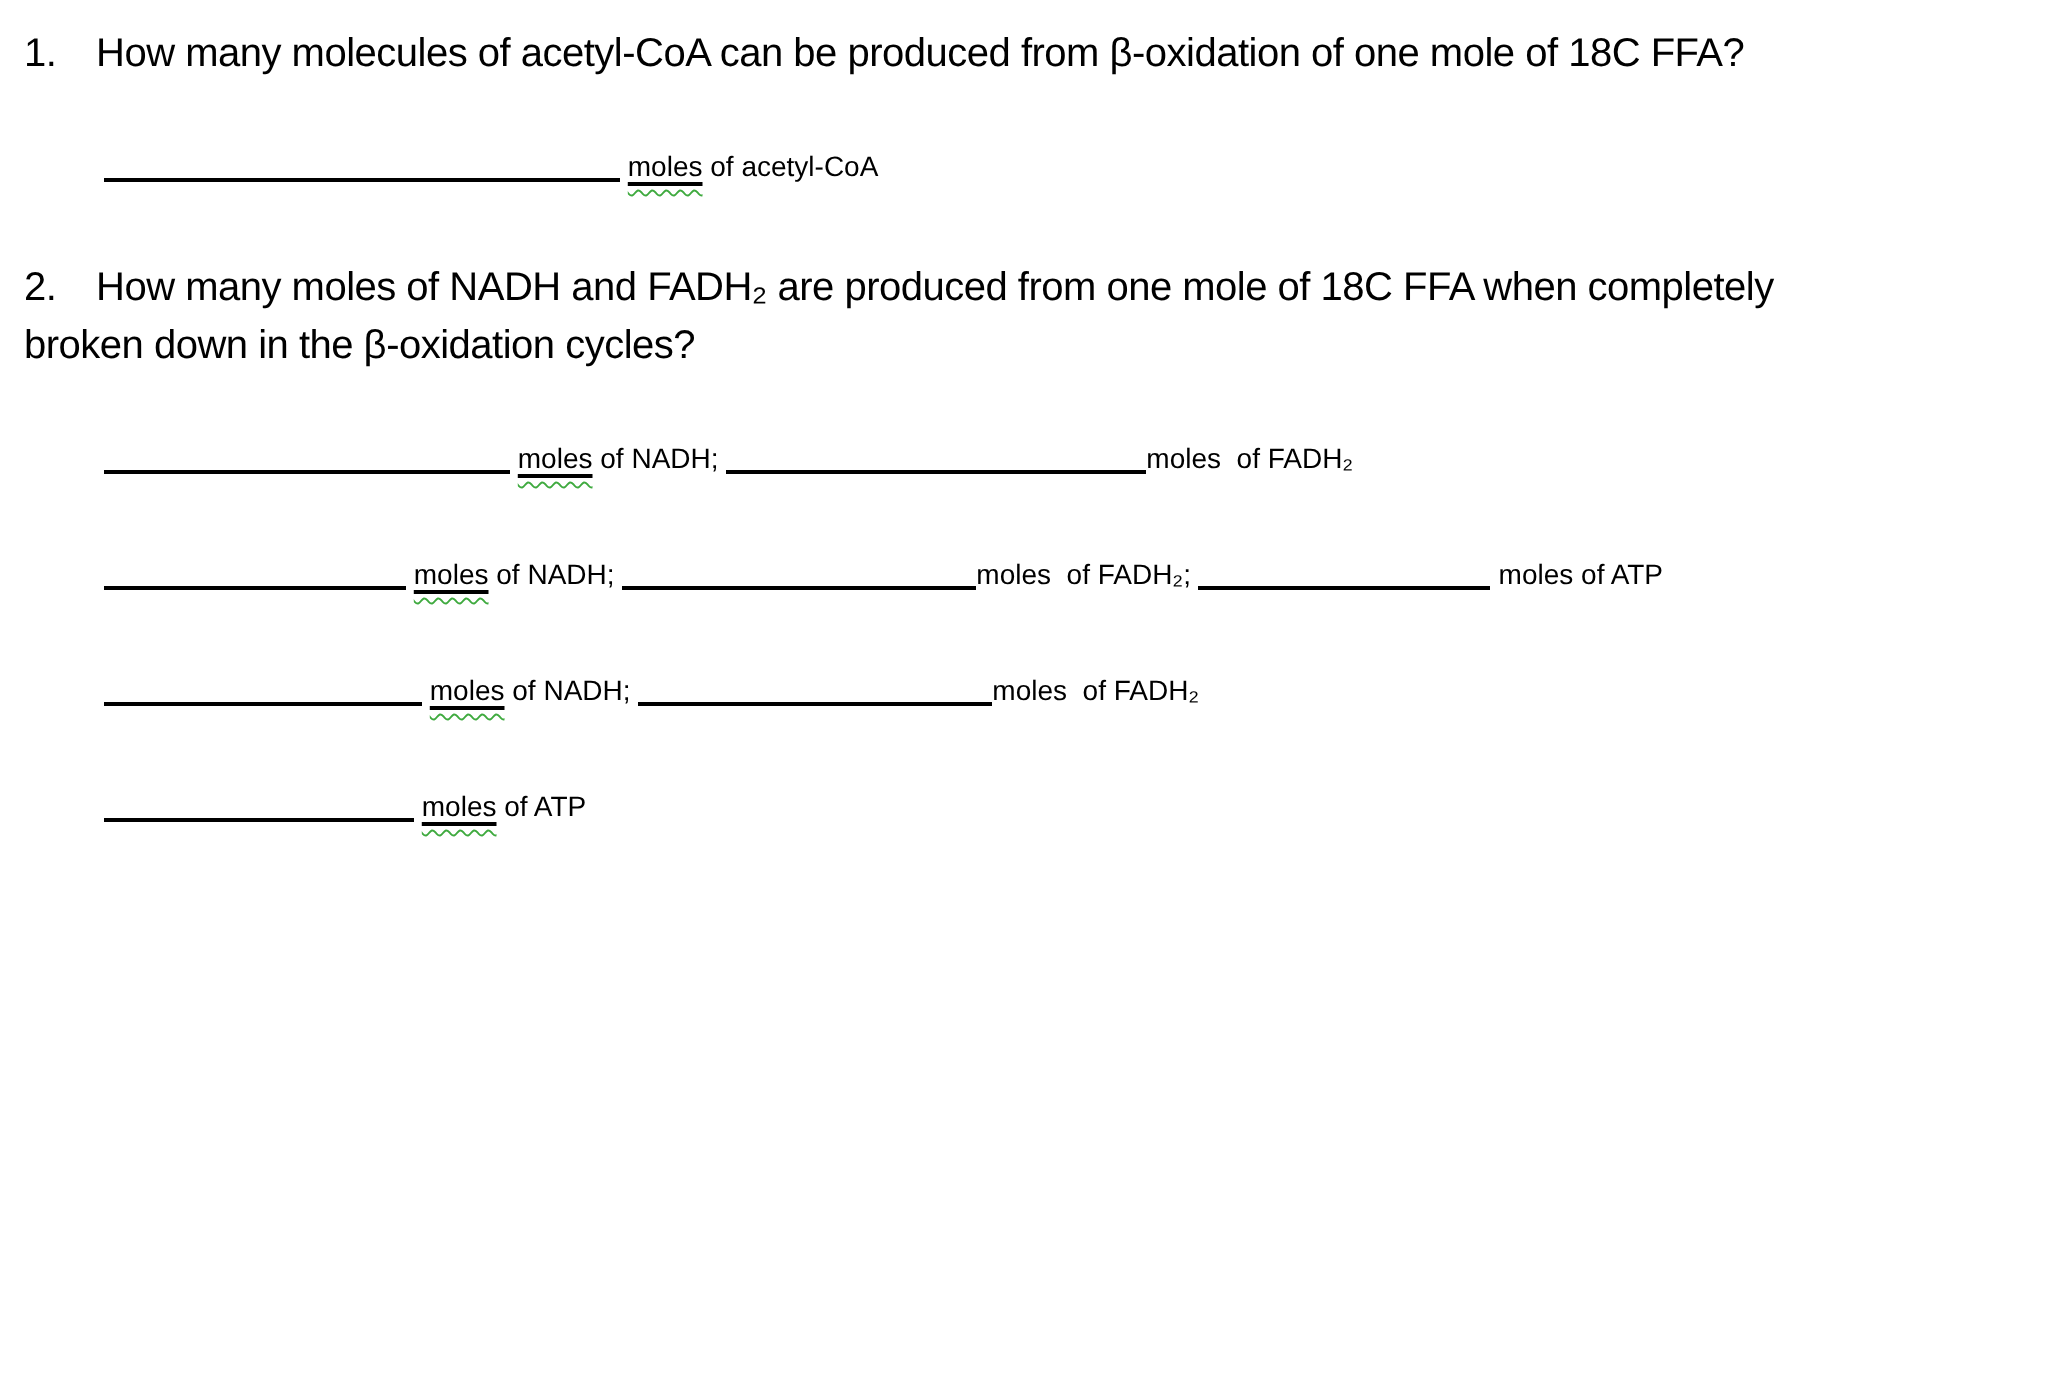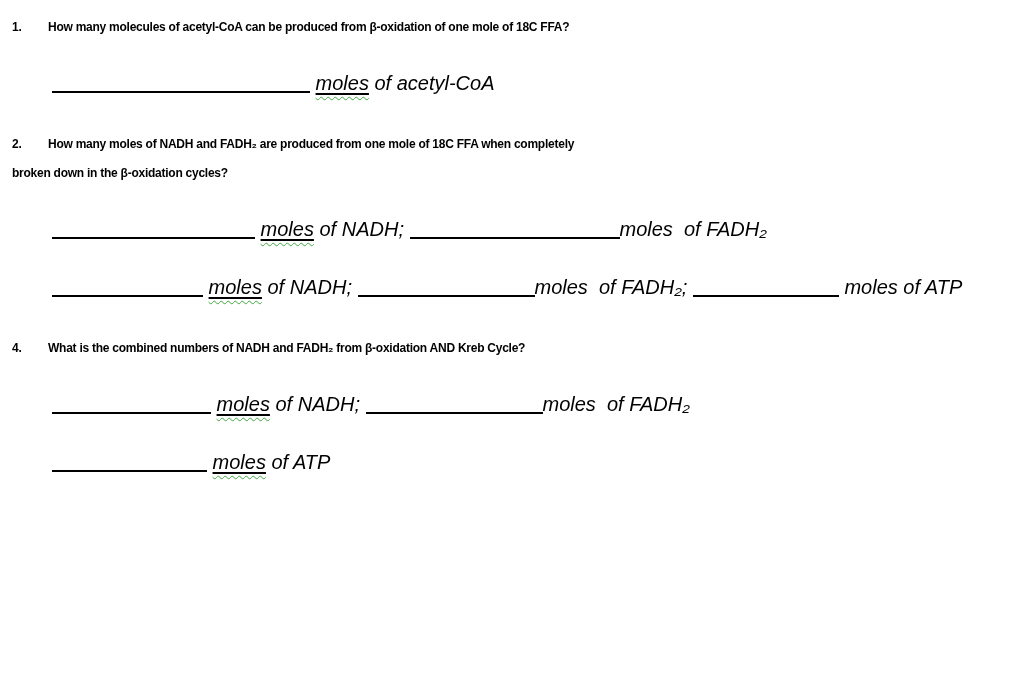--- a/index.html
+++ b/index.html
@@ -19,8 +19,8 @@
   .question-block { margin: 0; }
   .prompt {
     margin: 0;
-    font-weight: 700;
-    font-size: 12px;
+    font-weight: 400;
+    font-size: 20px;
     line-height: 29px;
     letter-spacing: -0.25px;
   }

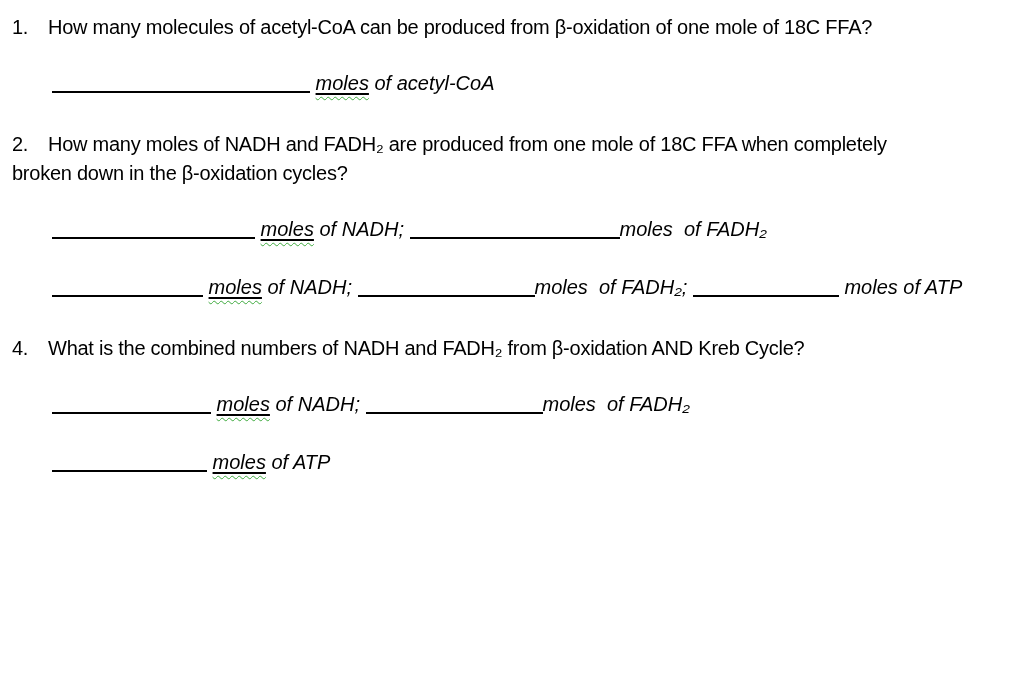--- a/index.html
+++ b/index.html
@@ -30,11 +30,10 @@
   }
   .answer-line {
     margin: 30px 0 36px 40px;
-    font-size: 20px;
+    font-size: 14px;
     line-height: 22px;
     font-weight: 400;
     white-space: pre-wrap;
-    font-style: italic;
   }
   .blank {
     display: inline-block;

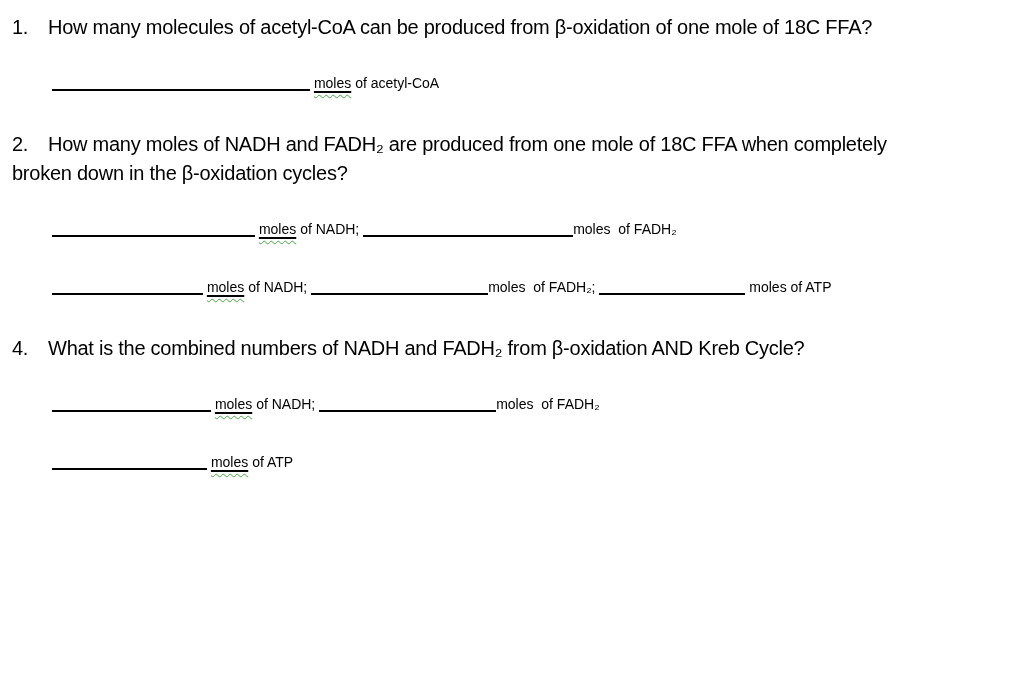--- a/index.html
+++ b/index.html
@@ -71,7 +71,6 @@
   </section>
 
   <section class="question-block">
-    <p class="prompt"><span class="qnum">4.</span>What is the combined numbers of NADH and FADH₂ from β-oxidation AND Kreb Cycle?</p>
     <p class="answer-line"><span class="blank" style="width: 159px; border-bottom-color: rgb(0, 0, 0);"></span><span> </span><span class="mword"><span class="mword-inner" style="text-decoration-color: rgb(63, 170, 63);">moles</span></span><span> of NADH; </span><span class="blank" style="width: 177px; border-bottom-color: rgb(0, 0, 0);"></span><span>moles  of FADH₂</span></p>
   </section>
 

